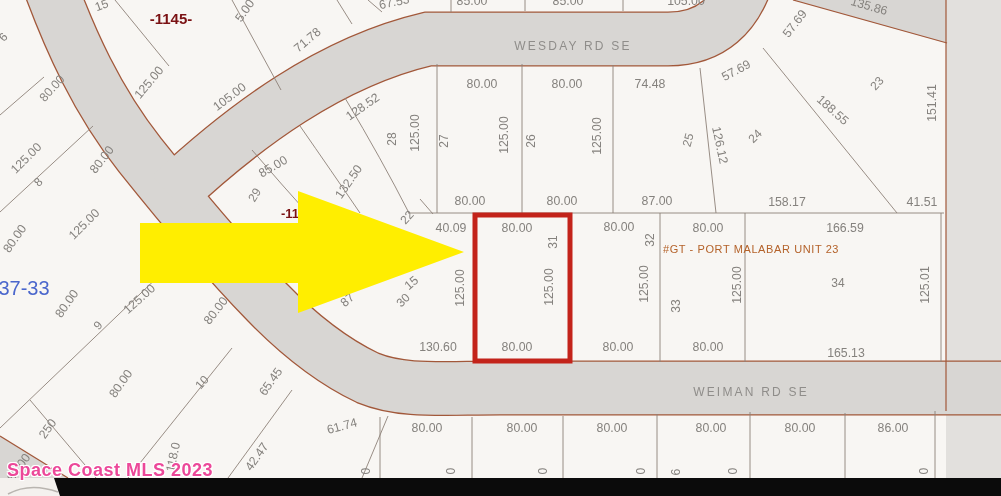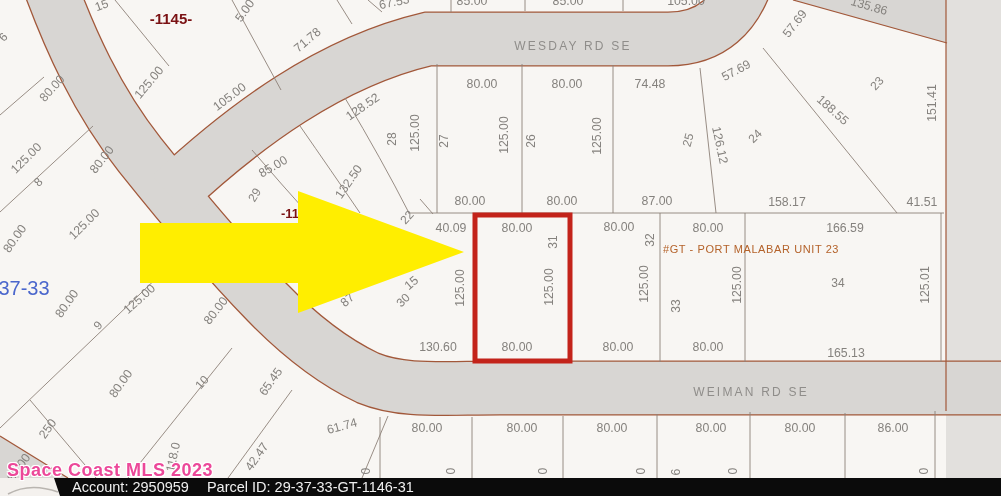--- a/index.html
+++ b/index.html
@@ -204,7 +204,6 @@
     <path d="M8,16 Q30,4 58,14" stroke="#b9b5b0" stroke-width="1.5" fill="none"></path>
     <path d="M54,0 L66,0 L66,18 L60,18 Z" fill="#0b0b0b"></path>
   </svg>
-  <div id="footer-text"><span>Account:</span> <span>2950959</span><span class="gap"></span><span>Parcel ID:</span> <span>29-37-33-GT-1146-31</span></div>
 </div>
 
 </body></html>

